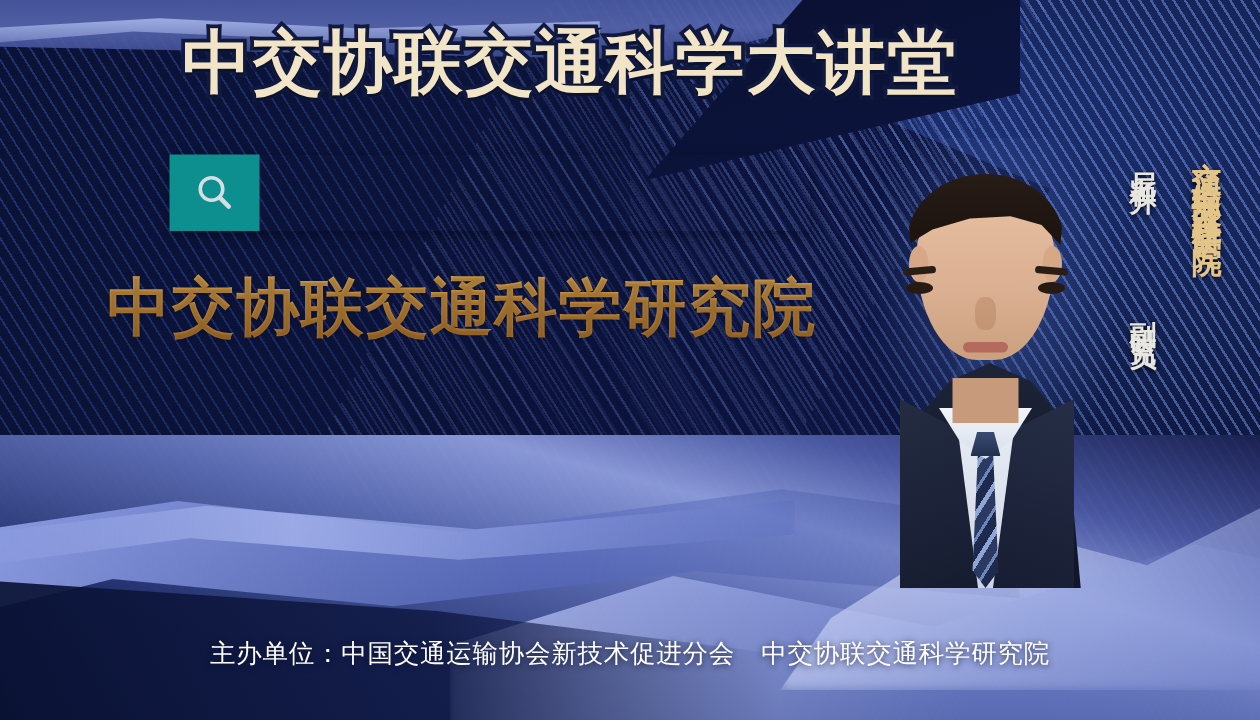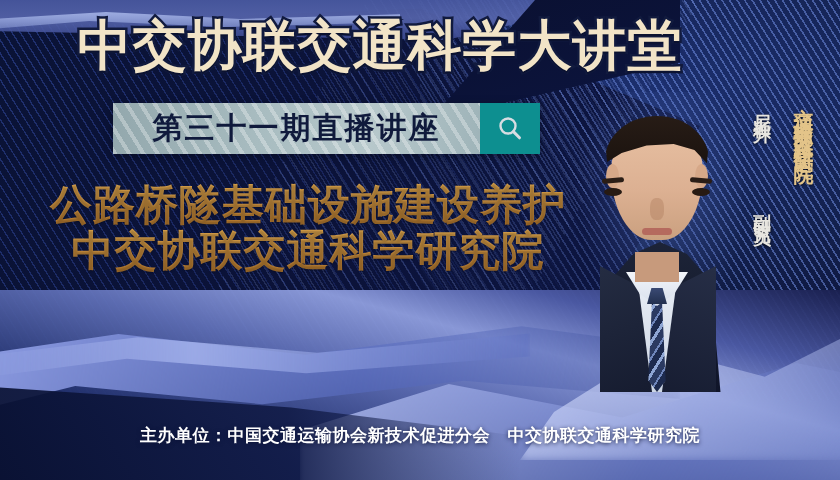--- a/index.html
+++ b/index.html
@@ -183,7 +183,7 @@
   .main-title{
     position:absolute;left:0;top:18px;width:760px;
     text-align:center;
-    font-size:54px;line-height:1;
+    font-size:46px;line-height:1;
     font-weight:bold;
     letter-spacing:1px;
     color:#f2e4c7;

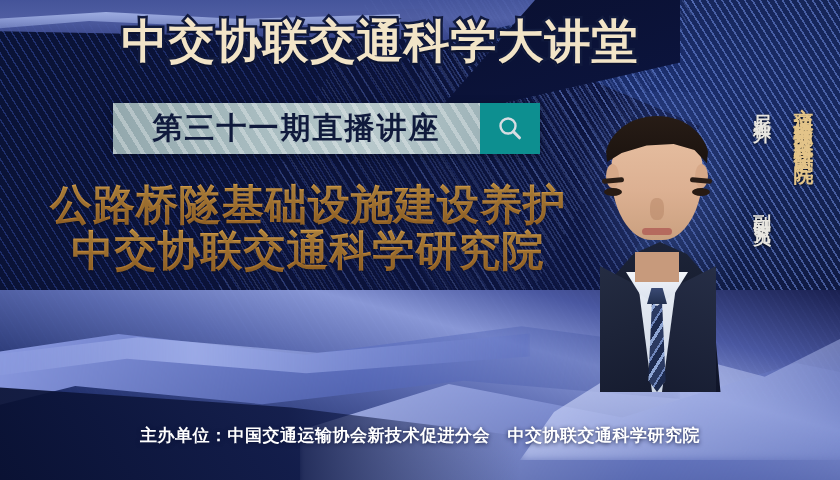--- a/index.html
+++ b/index.html
@@ -340,9 +340,6 @@
   <div class="main-title">中交协联交通科学大讲堂</div>
 
   <div class="subtitle-bar">
-    <div class="subtitle-fill">
-      <span class="subtitle-text">第三十一期直播讲座</span>
-    </div>
     <div class="search-box">
       <svg width="30" height="30" viewBox="0 0 30 30">
         <circle cx="13" cy="12" r="7.5" fill="none" stroke="#d7dde2" stroke-width="2.4"></circle>

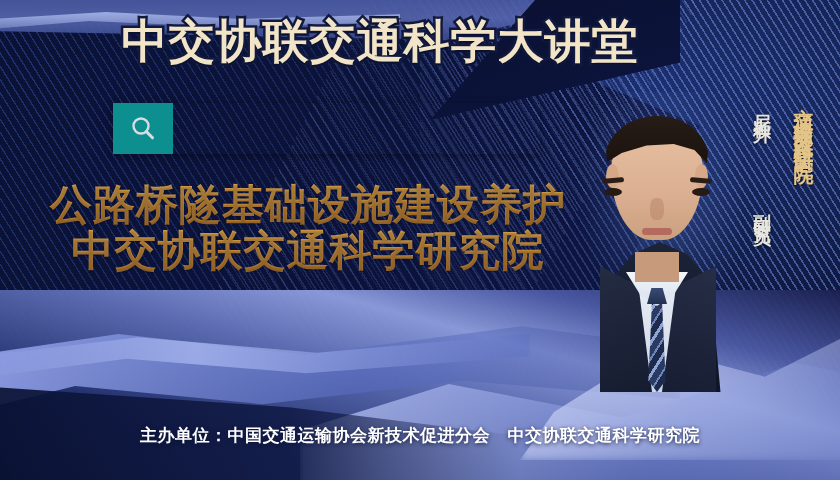--- a/index.html
+++ b/index.html
@@ -349,7 +349,6 @@
   </div>
 
   <div class="headline">
-    <div class="headline-line">公路桥隧基础设施建设养护</div>
     <div class="headline-line">中交协联交通科学研究院</div>
   </div>
 

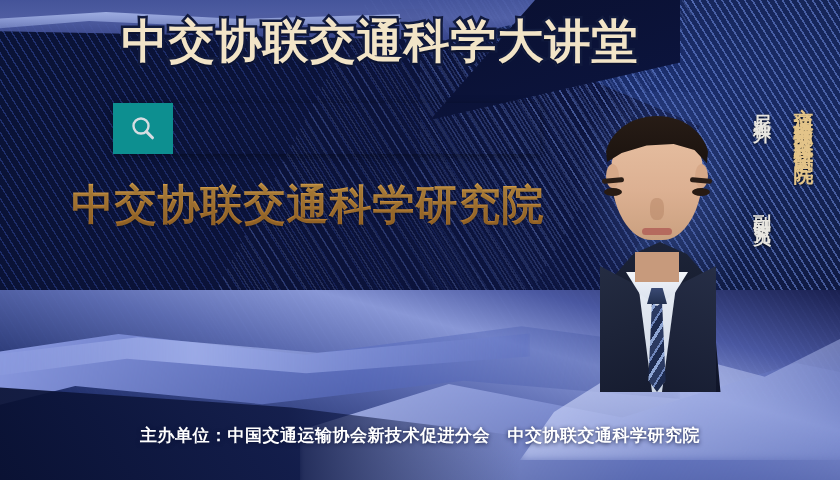--- a/index.html
+++ b/index.html
@@ -289,7 +289,7 @@
   }
   .footer-text{
     display:inline-block;
-    font-size:17px;font-weight:bold;color:#ffffff;letter-spacing:.5px;
+    font-size:17px;font-weight:normal;color:#ffffff;letter-spacing:.5px;
     text-shadow:0 1px 4px rgba(10,16,50,.85);
     white-space:nowrap;
   }

